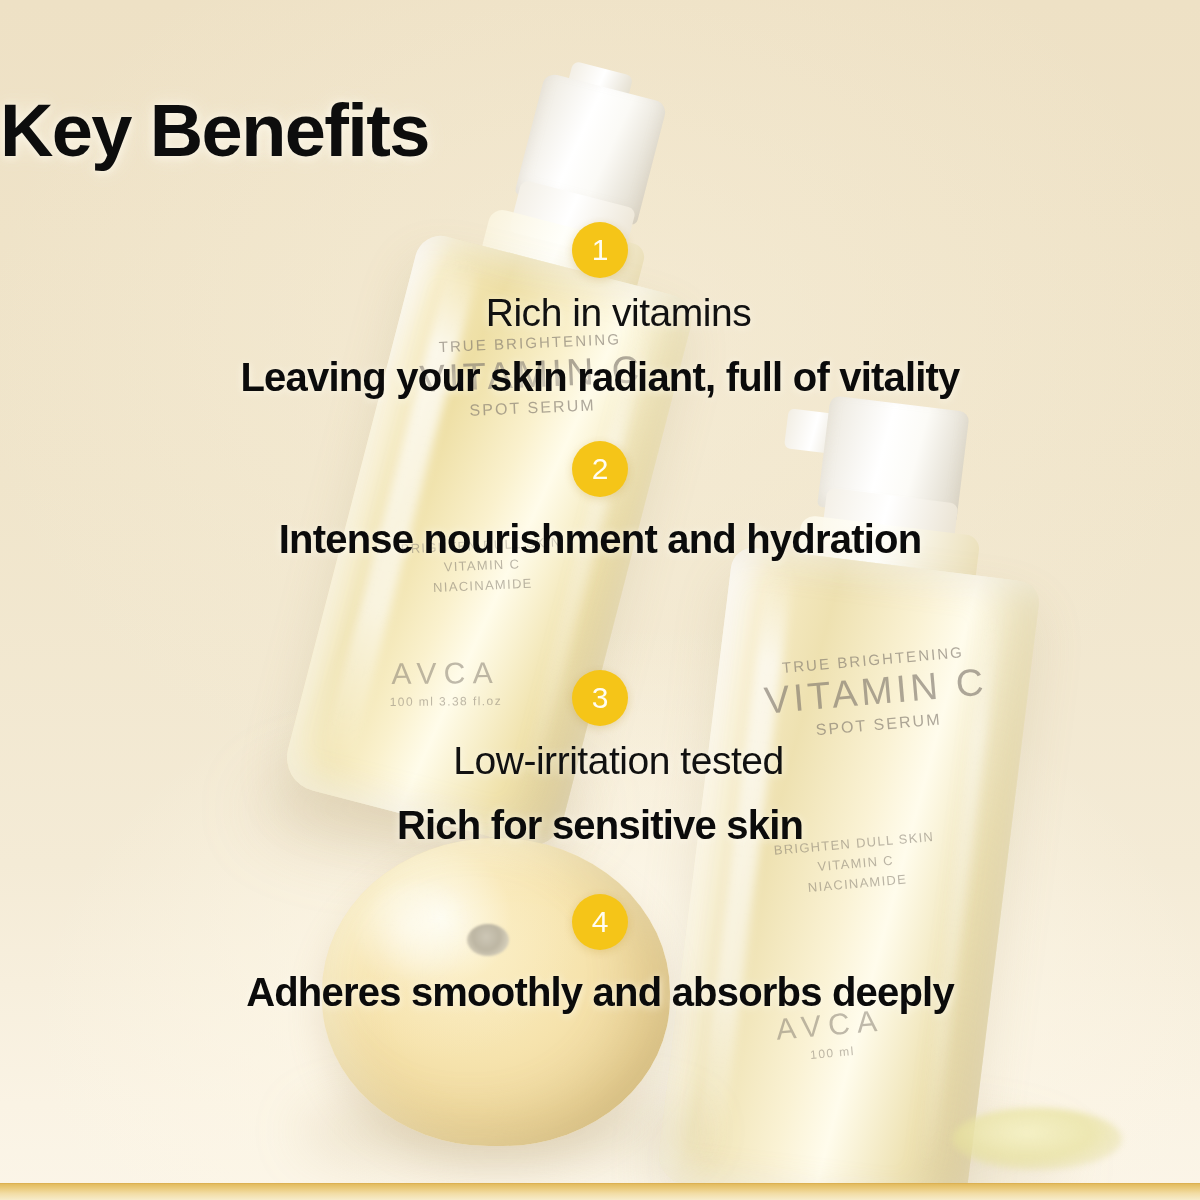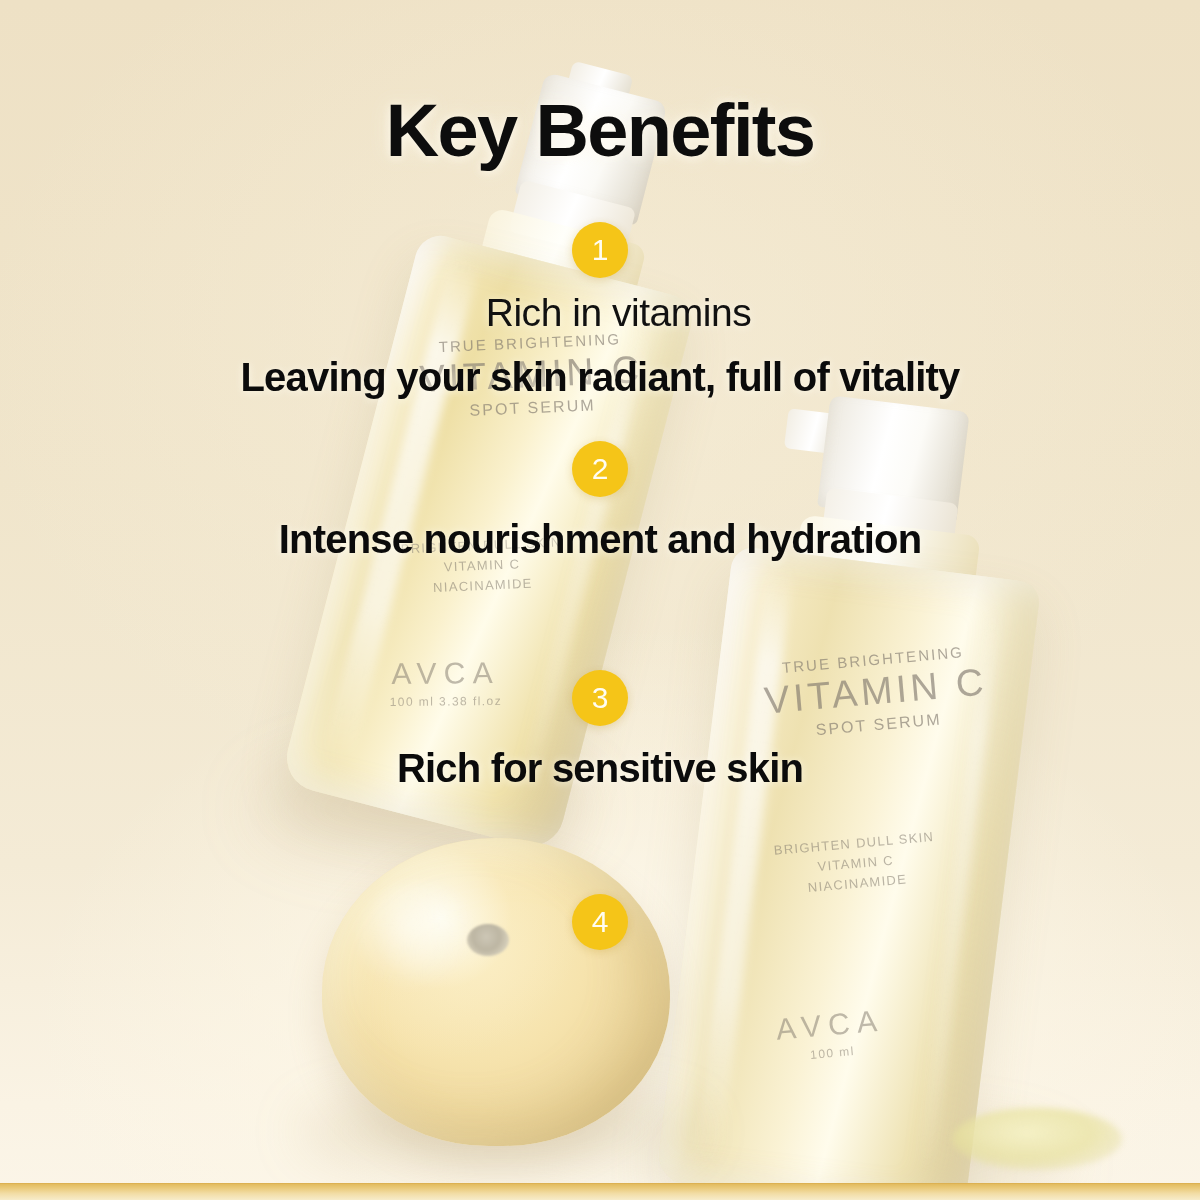--- a/index.html
+++ b/index.html
@@ -316,7 +316,7 @@
     left: 0;
     top: 88px;
     width: 1200px;
-    text-align: center;
+    text-align: left;
     font-size: 74px;
     font-weight: bold;
     color: #0d0d0d;

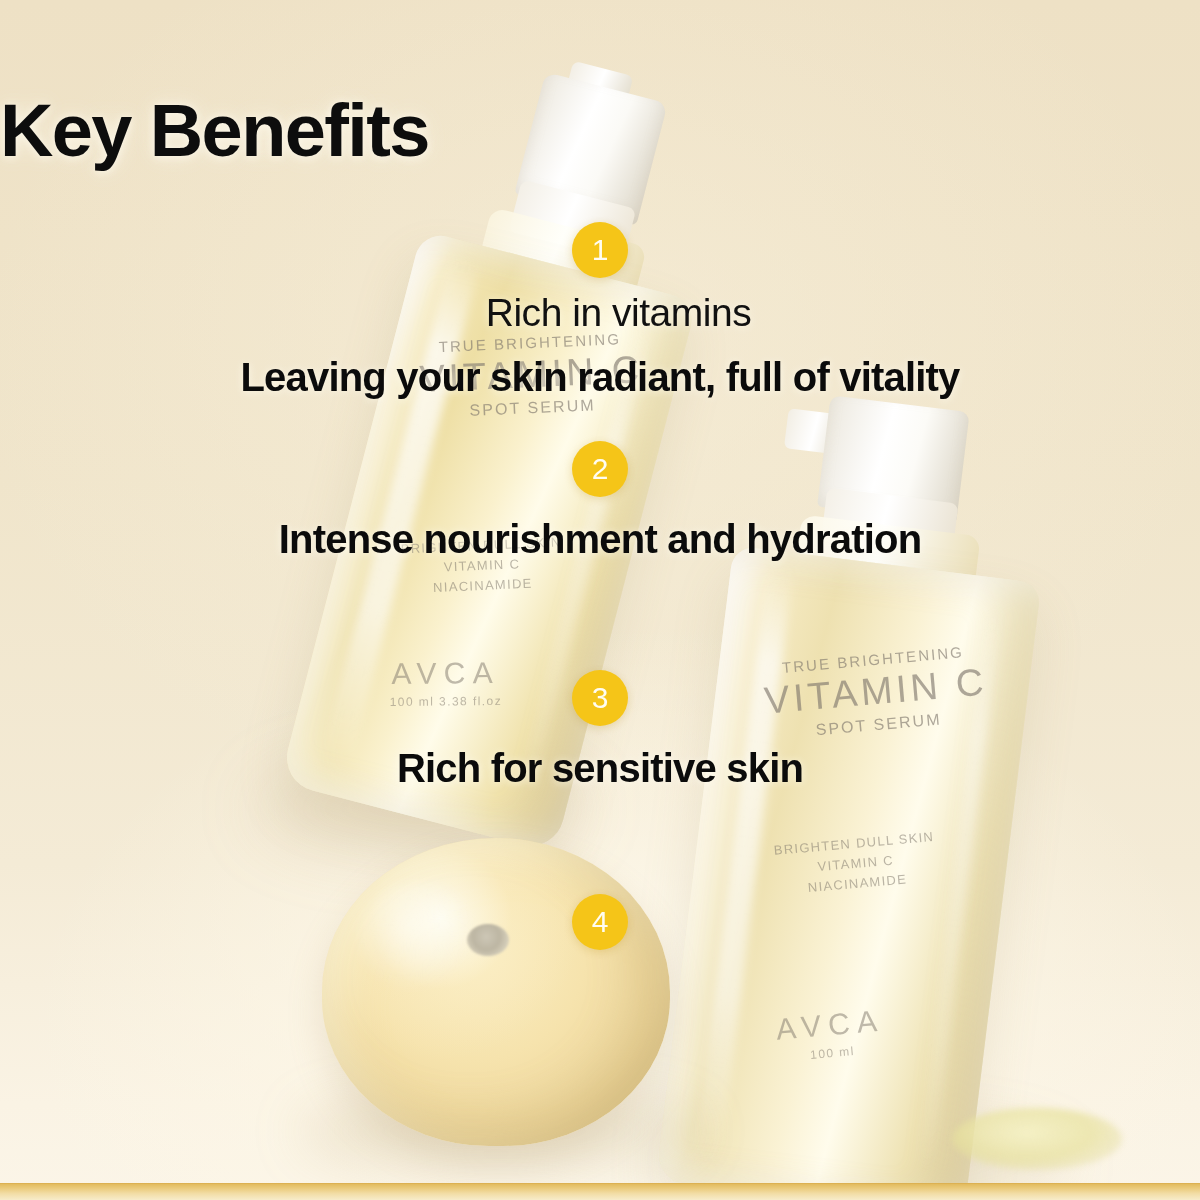--- a/index.html
+++ b/index.html
@@ -449,6 +449,7 @@
 
     <div class="benefit" id="benefit-3">
       <div class="badge">3</div>
+      <div class="b-line1">Low-irritation tested</div>
       <div class="b-line2">Rich for sensitive skin</div>
     </div>
 

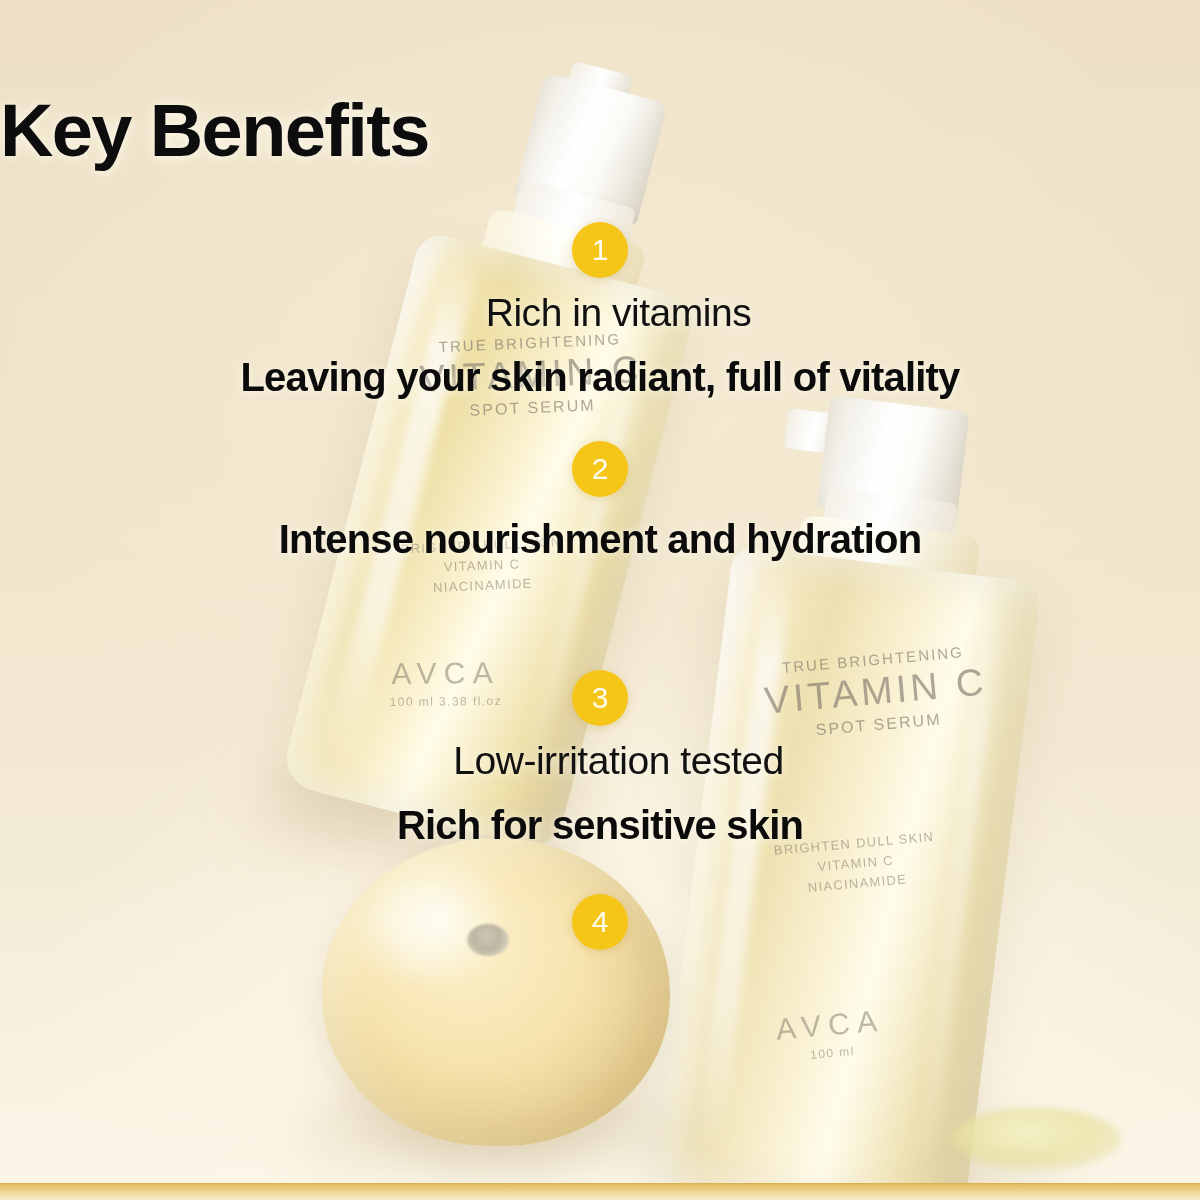--- a/index.html
+++ b/index.html
@@ -455,6 +455,7 @@
 
     <div class="benefit" id="benefit-4">
       <div class="badge">4</div>
+      <div class="b-line2">Adheres smoothly and absorbs deeply</div>
     </div>
 
   </div>

